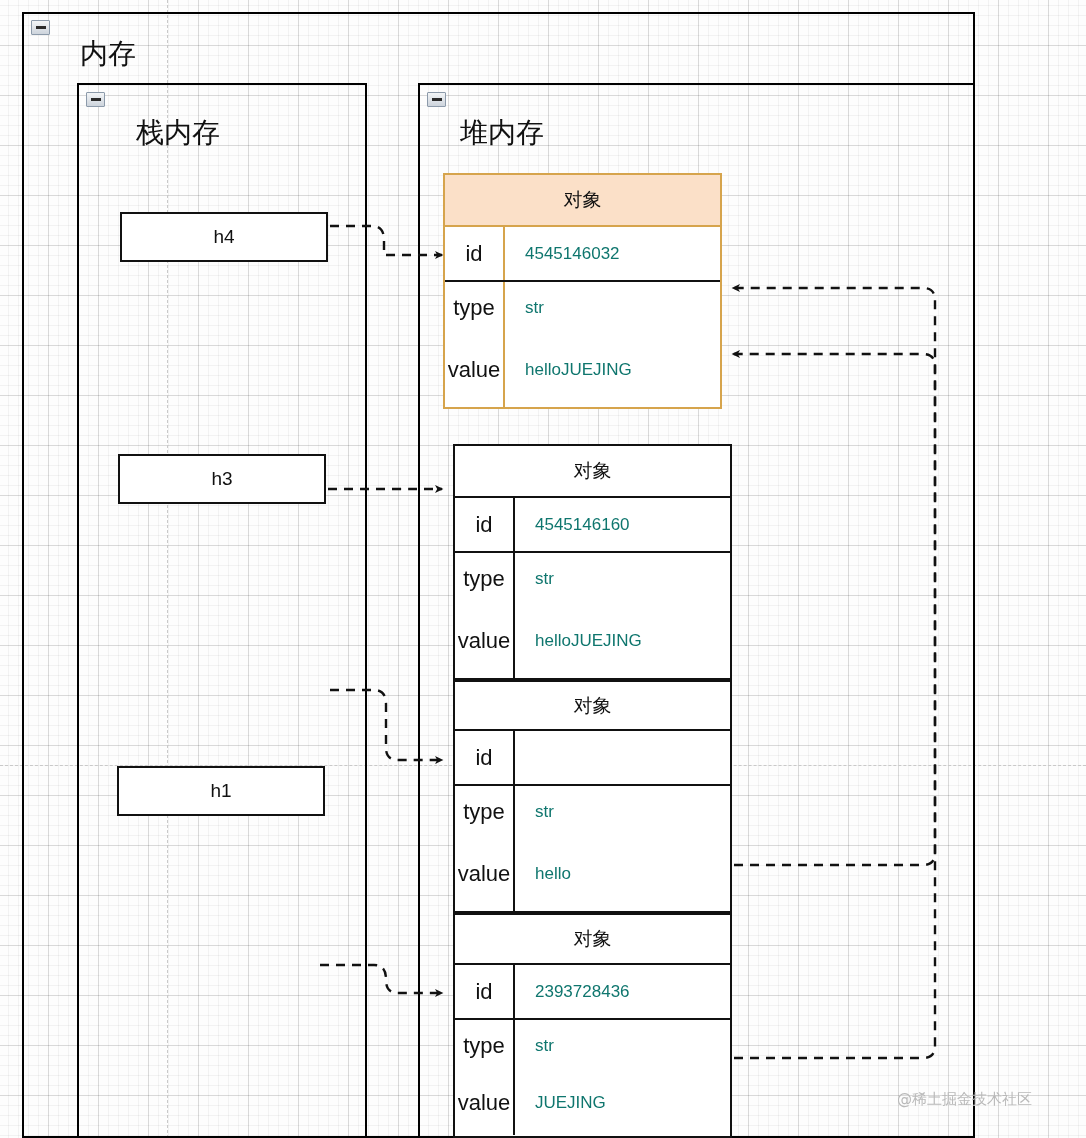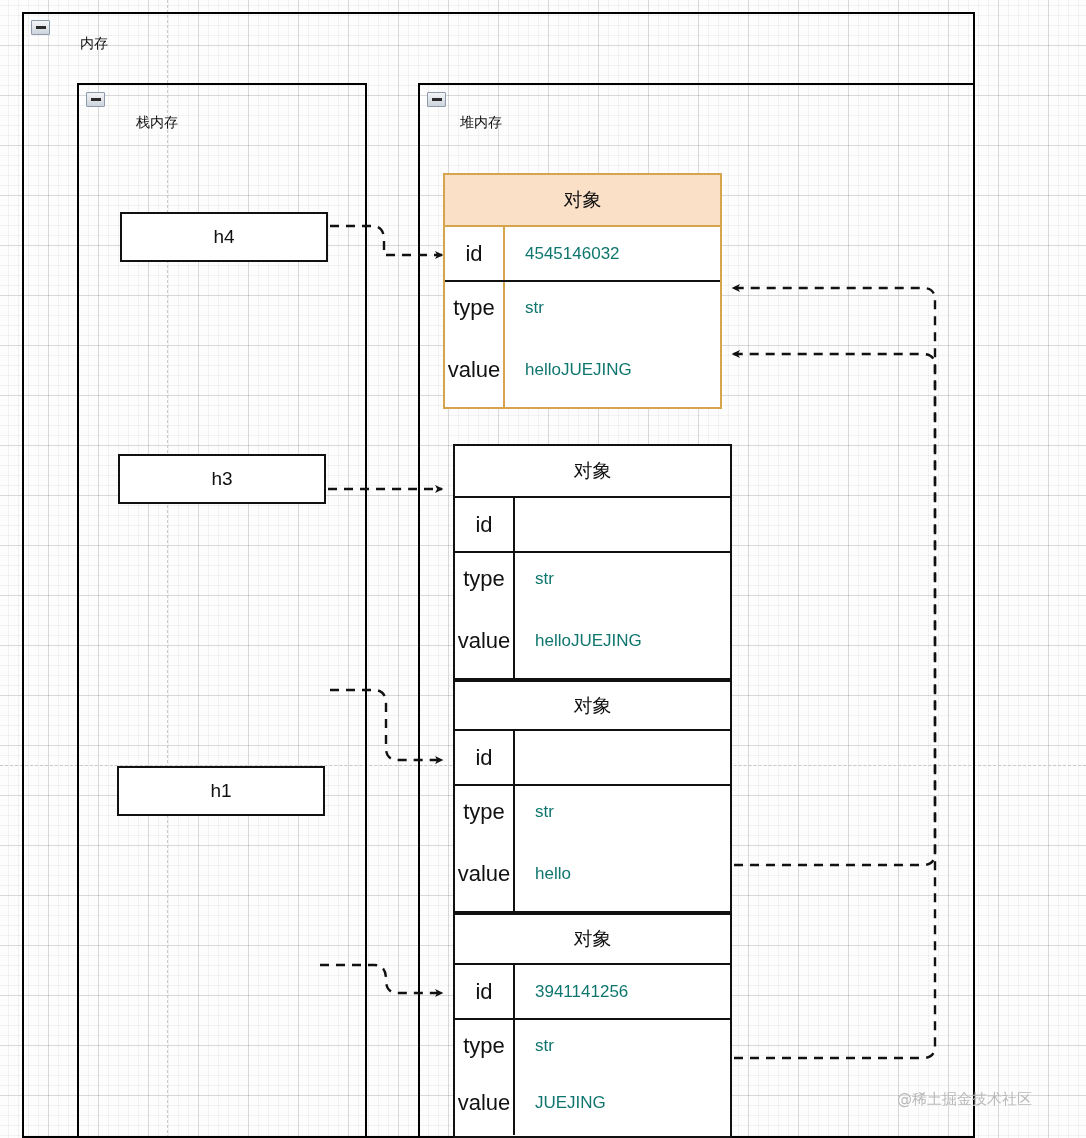--- a/index.html
+++ b/index.html
@@ -27,7 +27,7 @@
 
   
   .panel{position:absolute;border:2px solid #000;background:transparent;box-sizing:border-box;}
-  .panel-title{position:absolute;font-size:14px;color:#111;white-space:nowrap;}
+  .panel-title{position:absolute;font-size:28px;color:#111;white-space:nowrap;}
 
   .collapse-icon{
     position:absolute;width:19px;height:15px;

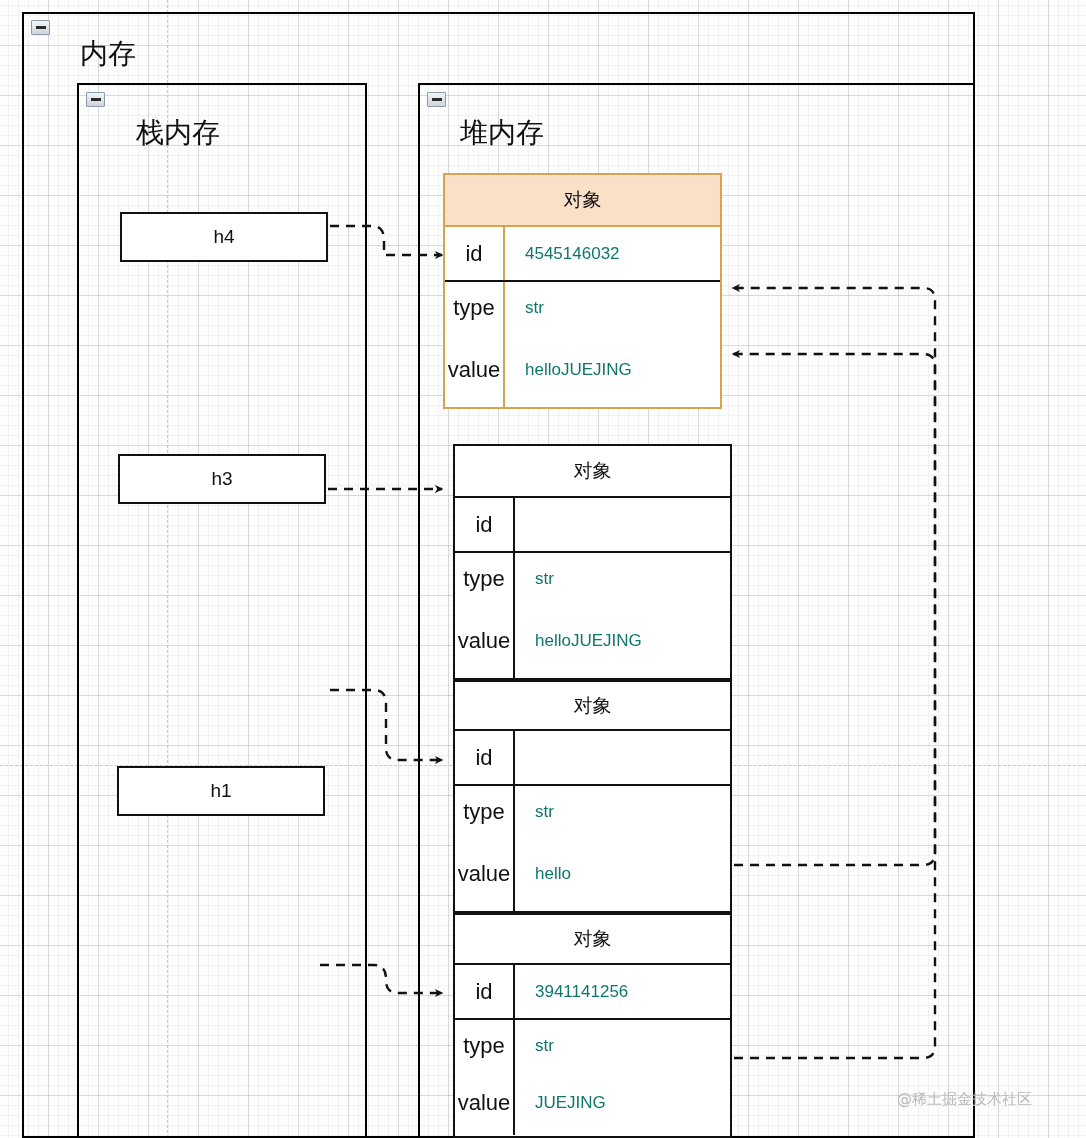--- a/index.html
+++ b/index.html
@@ -133,6 +133,7 @@
     <div class="hdr" style="height:52px;">对象</div>
     <div class="row" style="height:53px;">
       <div class="k" style="width:60px;">id</div>
+      <div class="v" style="flex:1;">4545146160</div>
     </div>
     <div class="row sep" style="height:53px;">
       <div class="k" style="width:60px;">type</div>

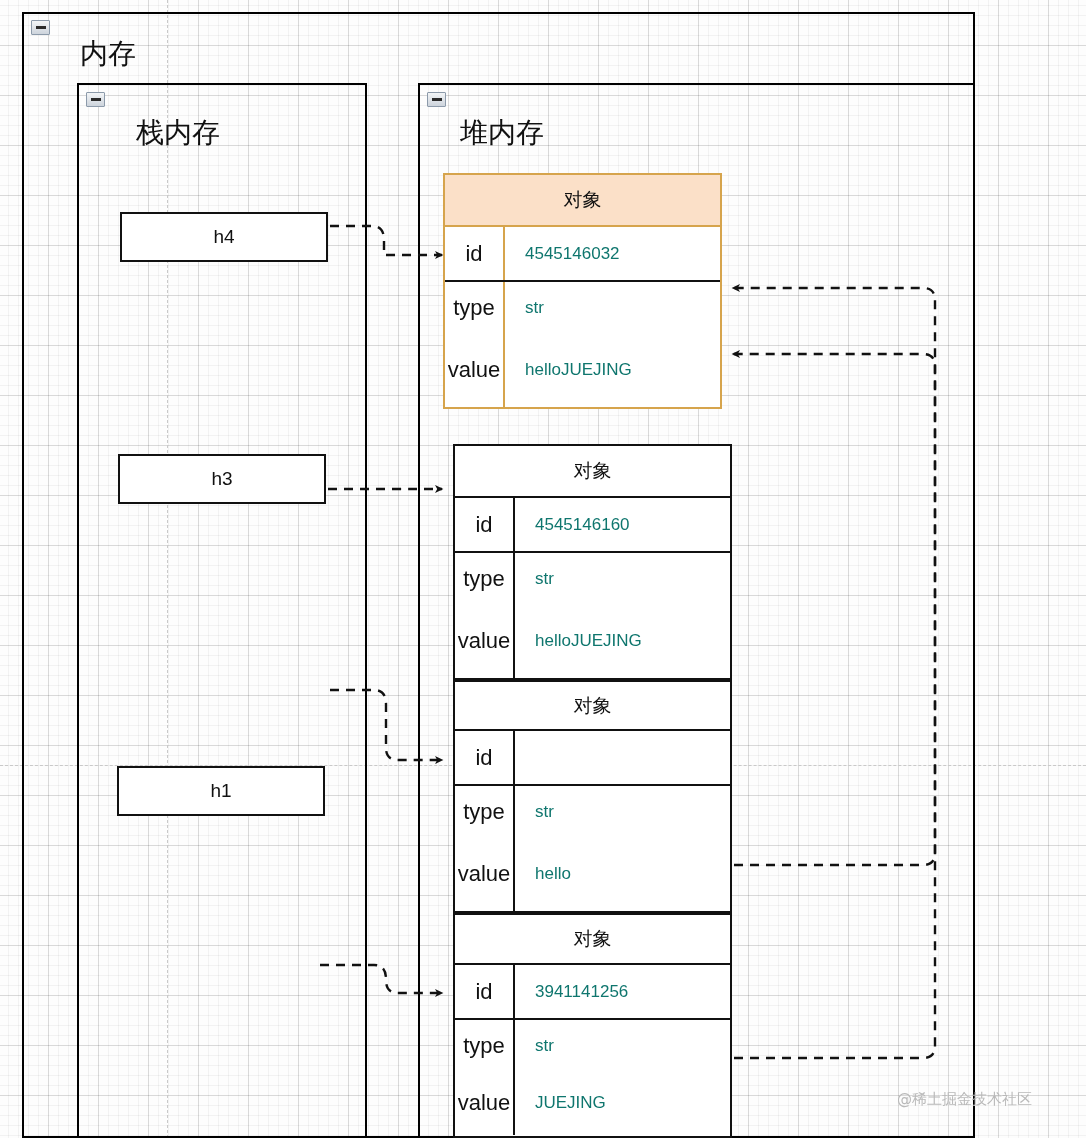--- a/index.html
+++ b/index.html
@@ -164,7 +164,7 @@
     <div class="hdr" style="height:50px;">对象</div>
     <div class="row" style="height:53px;">
       <div class="k" style="width:60px;">id</div>
-      <div class="v" style="flex:1;">3941141256</div>
+      <div class="v" style="flex:1;">2393728436</div>
     </div>
     <div class="row sep" style="height:53px;">
       <div class="k" style="width:60px;">type</div>

